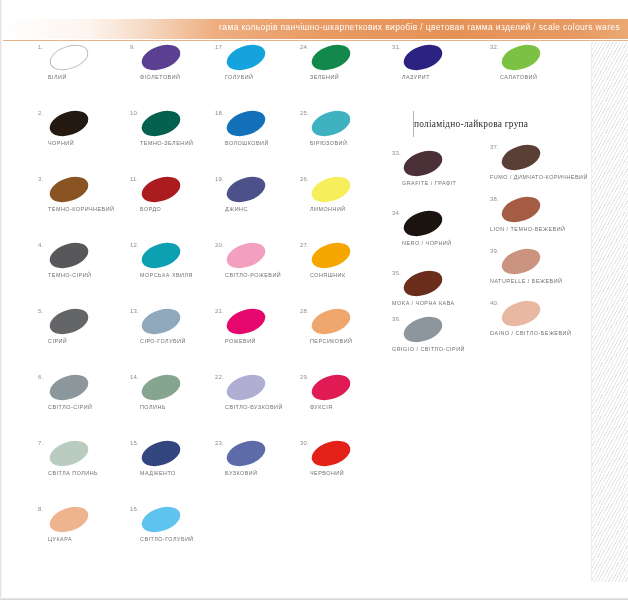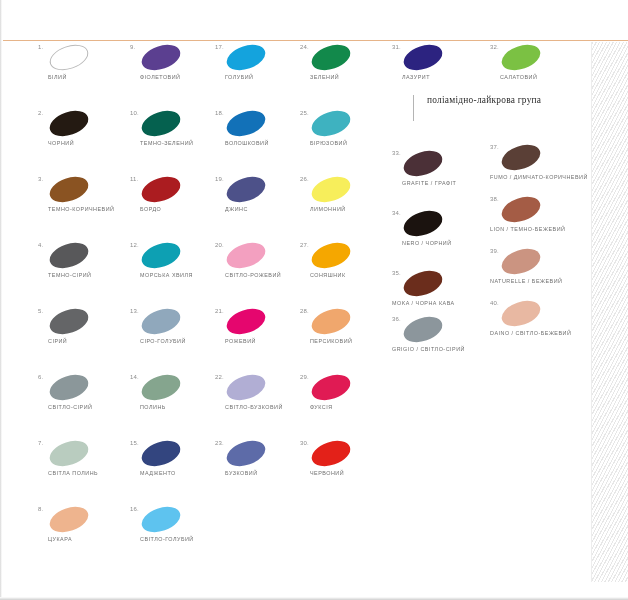--- a/index.html
+++ b/index.html
@@ -181,6 +181,9 @@
   <div id="sheet-edge-left"></div>
   <div id="sheet-edge-bottom"></div>
 
+  <div id="header-band">
+    <div id="header-title">гама кольорів панчішно-шкарпеткових виробів / цветовая гамма изделий / scale colours wares</div>
+  </div>
   <div id="header-rule"></div>
 
   <div id="swatch-area">

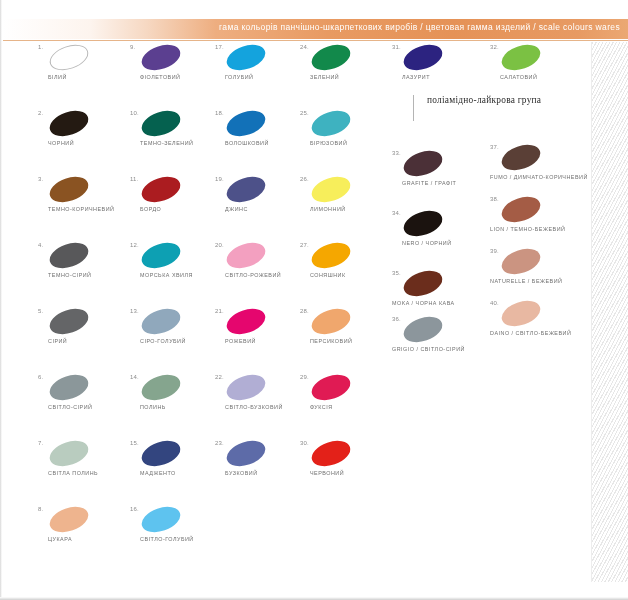--- a/index.html
+++ b/index.html
@@ -157,12 +157,11 @@
   #group-caption {
     position: absolute;
     left: 413px;
-    top: 95px;
+    top: 111px;
     height: 26px;
-    padding-left: 13px;
     border-left: 1px solid #b4b4b4;
     display: flex;
-    align-items: flex-start;
+    align-items: center;
   }
   #group-caption-text {
     font-size: 9.4px;

